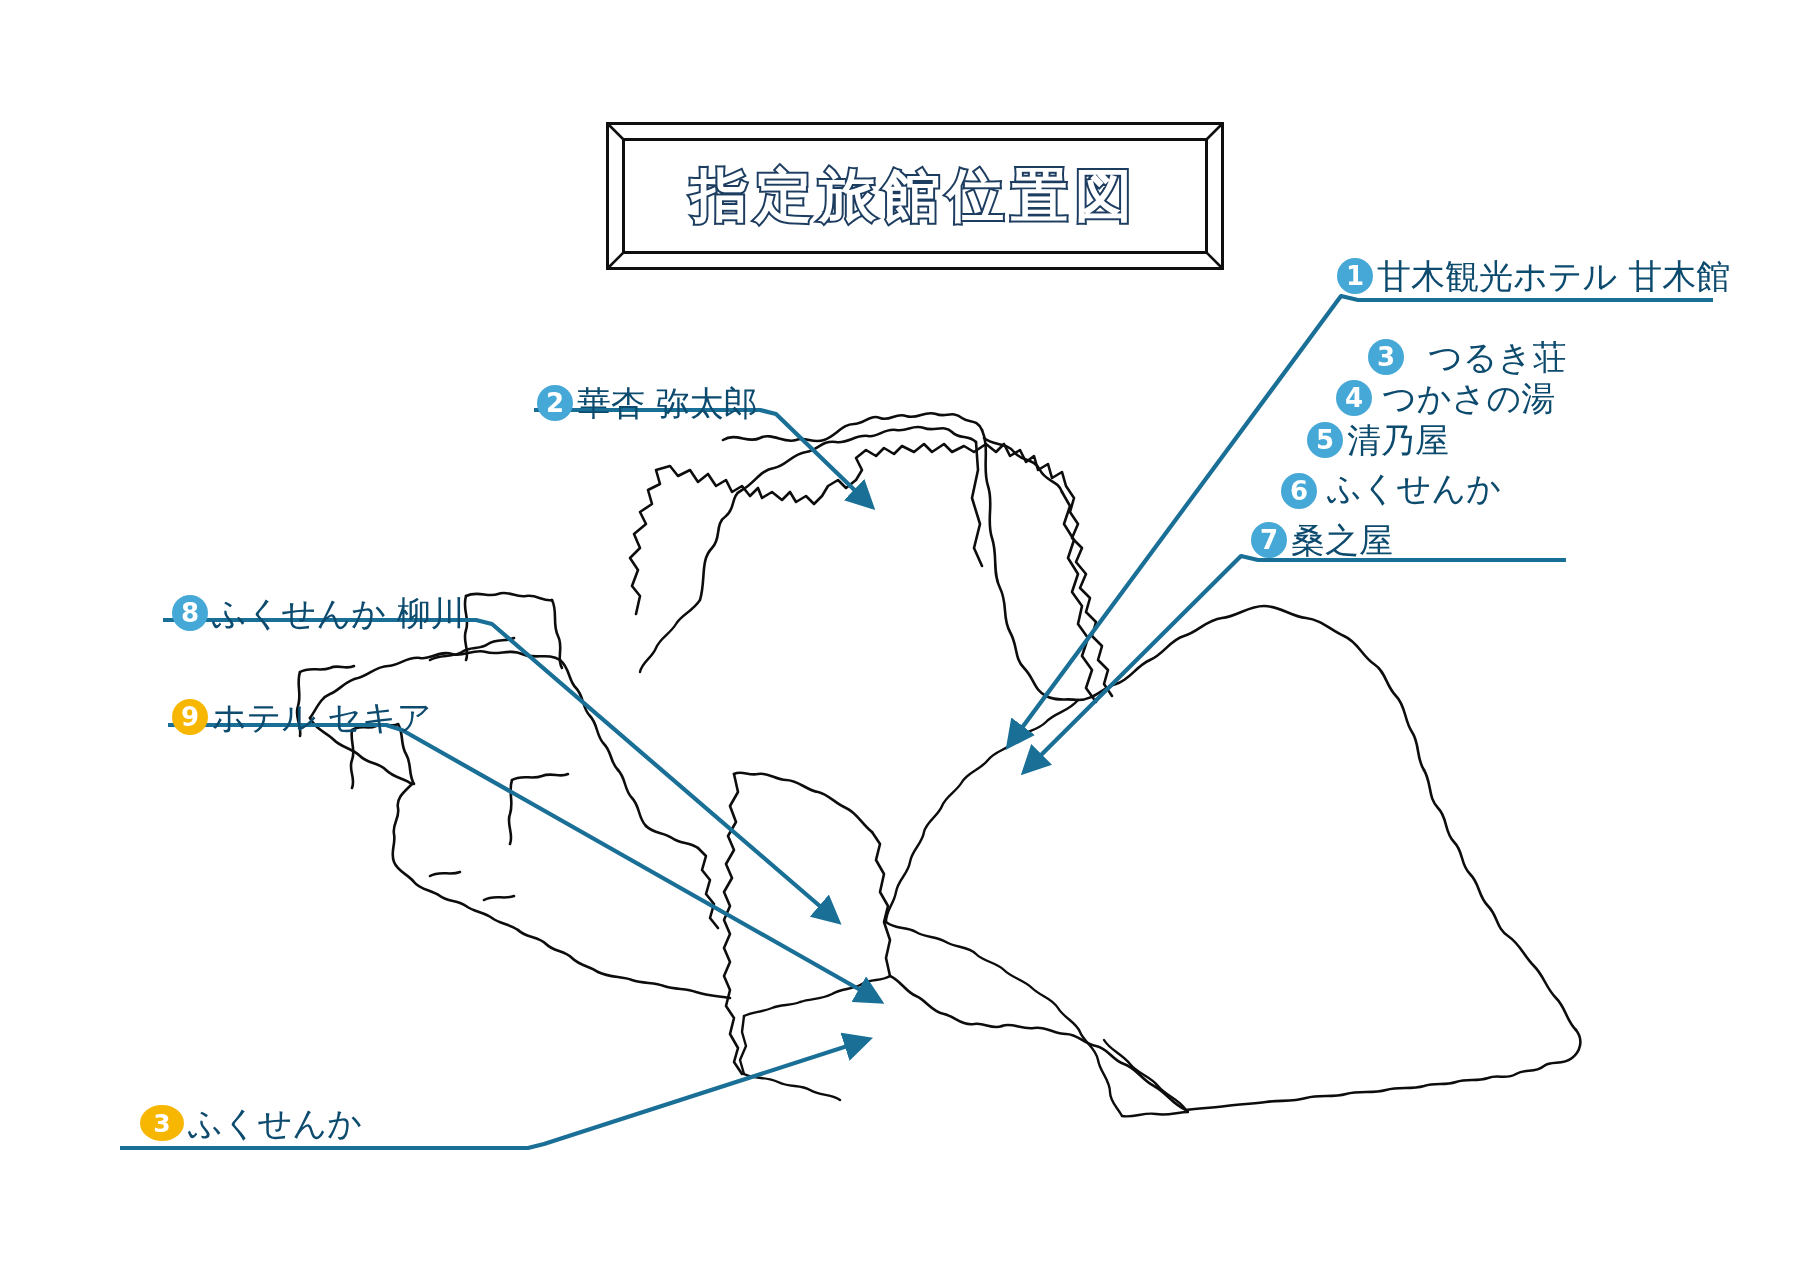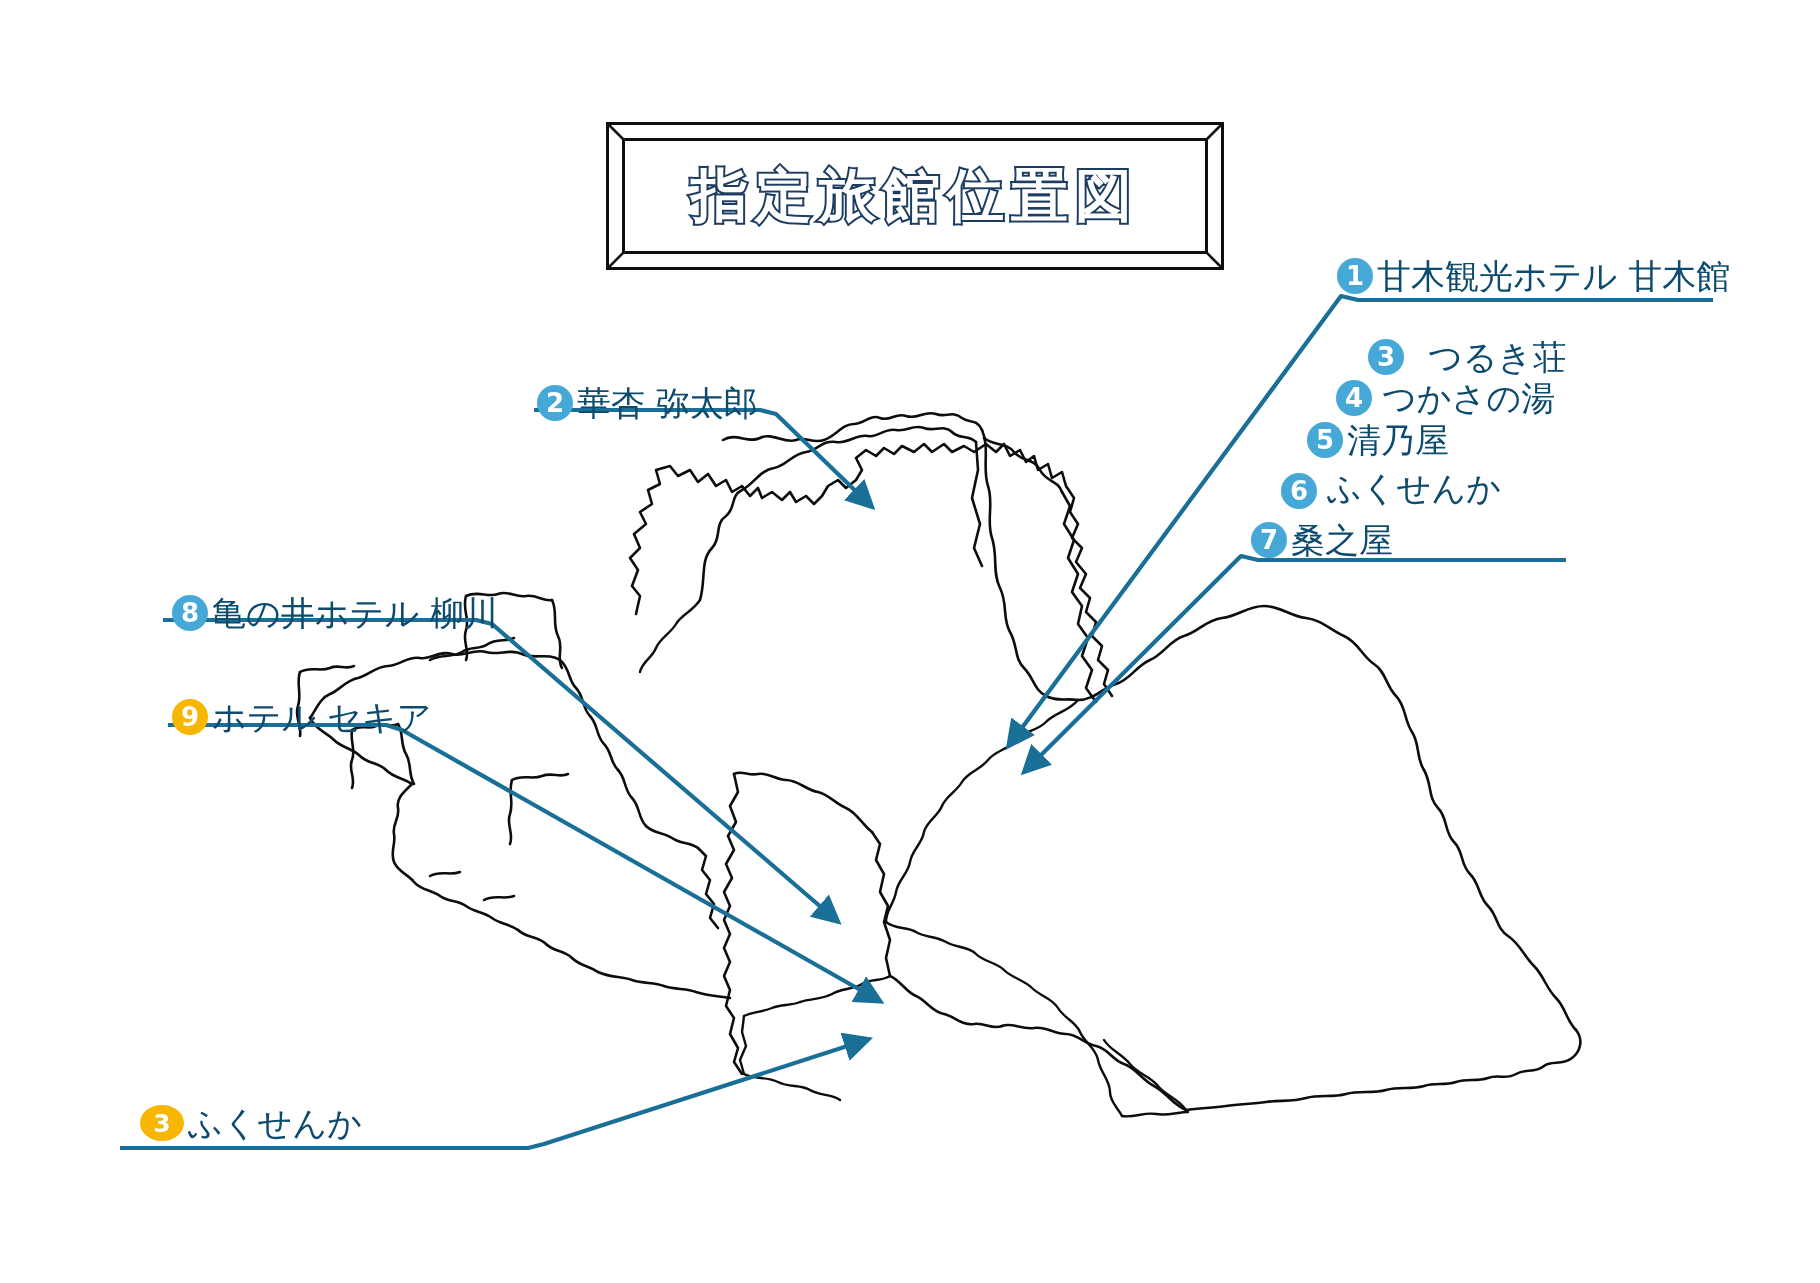--- a/index.html
+++ b/index.html
@@ -339,7 +339,7 @@
 
   <div class="label" style="left:172px;top:595px;">
     <span class="badge blue b-1">8</span>
-    <span class="ltext">亀の井ホテル 柳川</span>
+    <span class="ltext">ふくせんか 柳川</span>
   </div>
 
   <div class="label" style="left:172px;top:699px;">

